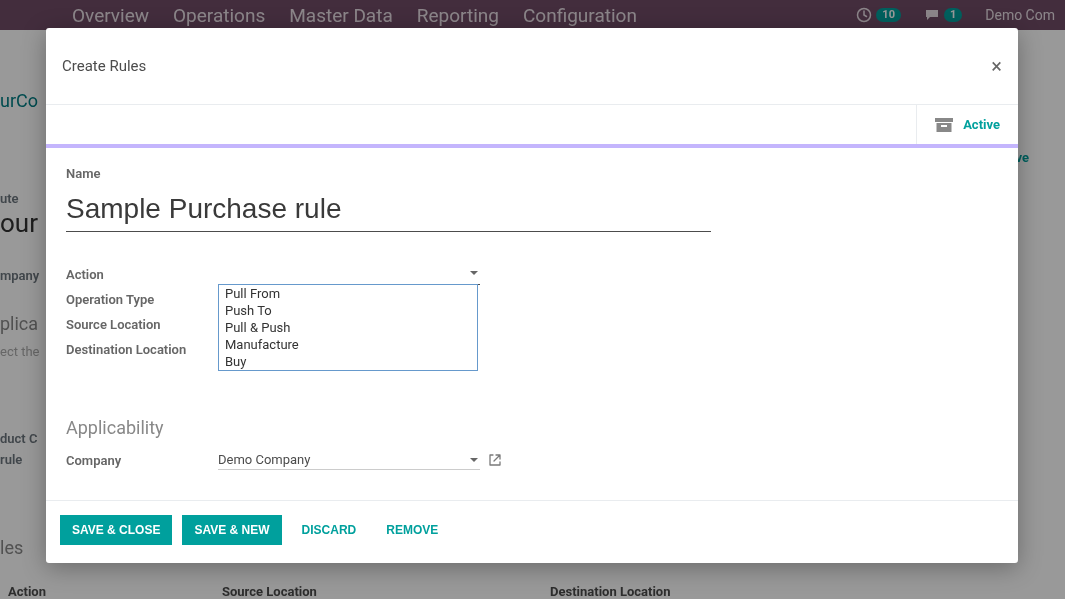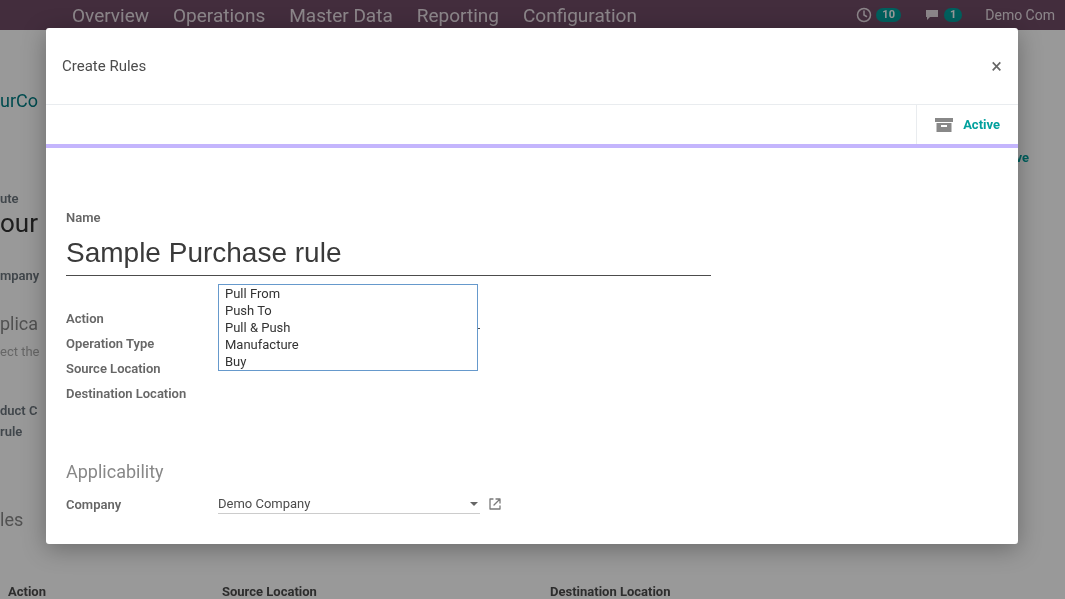--- a/index.html
+++ b/index.html
@@ -31,7 +31,7 @@
   .active-btn .arch { width:18px; height:14px; display:inline-block; }
 
   .modal-body { padding:18px 20px 30px 20px; position:relative; }
-  .field-label { font-size:13px; font-weight:600; color:#666; margin-bottom:2px;margin-top:44px; }
+  .field-label { font-size:13px; font-weight:600; color:#666; margin-bottom:2px; }
   .name-input { width:645px; font-size:28px; font-weight:400; color:#3a3a3a; border:none; border-bottom:1px solid #4c4c4c; padding:4px 0 6px 0; outline:none; margin-top:6px; }
 
   .form-grid { margin-top:30px; }

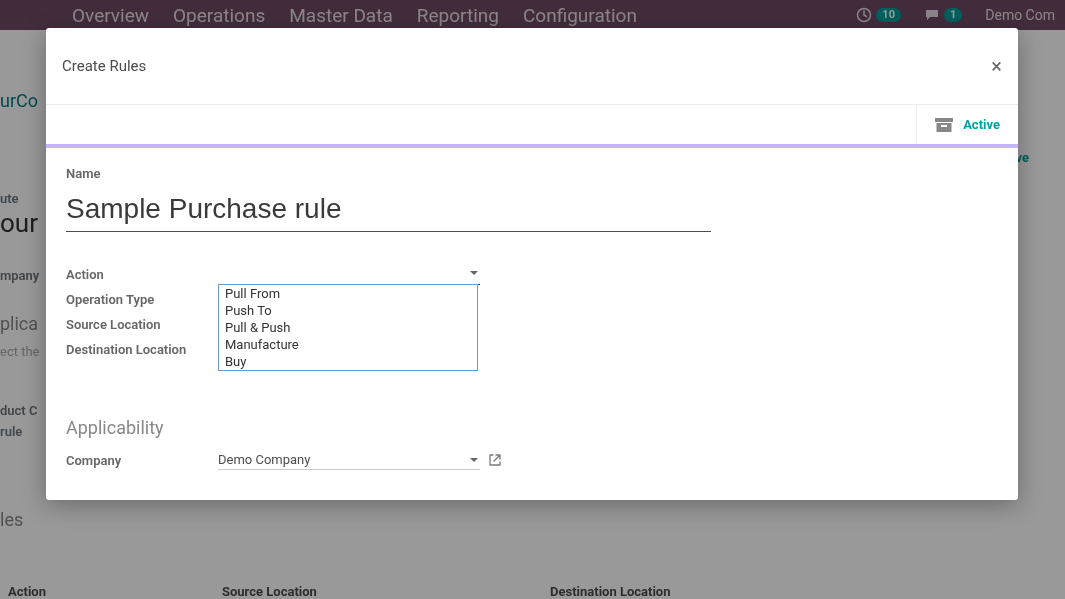--- a/index.html
+++ b/index.html
@@ -108,7 +108,7 @@
     <div style="margin-top:30px;font-weight:600;">mpany</div>
     <div style="margin-top:30px;font-size:18px;color:#888;">plica</div>
     <div style="margin-top:10px;color:#aaa;">ect the</div>
-    <div style="margin-top:44px;font-weight:600;">duct C</div>
+    <div style="margin-top:72px;font-weight:600;">duct C</div>
     <div style="margin-top:6px;font-weight:600;">rule</div>
     <div style="margin-top:70px;font-size:18px;color:#888;">les</div>
   </div>

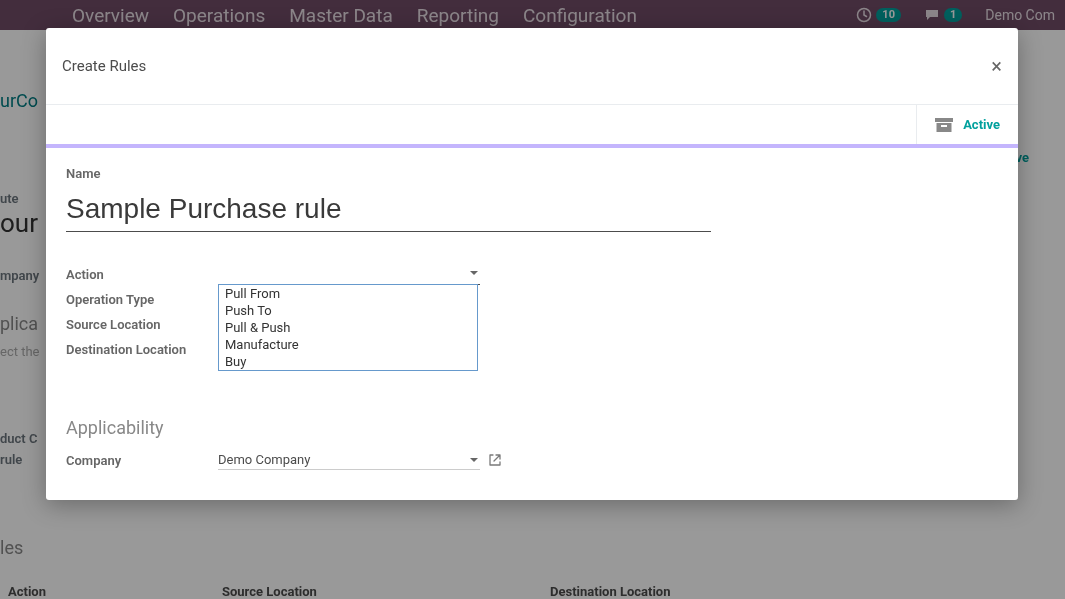--- a/index.html
+++ b/index.html
@@ -191,6 +191,12 @@
     </div>
   </div>
 
+  <div class="modal-footer">
+    <button class="btn-primary">SAVE &amp; CLOSE</button>
+    <button class="btn-primary">SAVE &amp; NEW</button>
+    <button class="btn-link">DISCARD</button>
+    <button class="btn-link">REMOVE</button>
+  </div>
 </div>
 
 </body></html>

